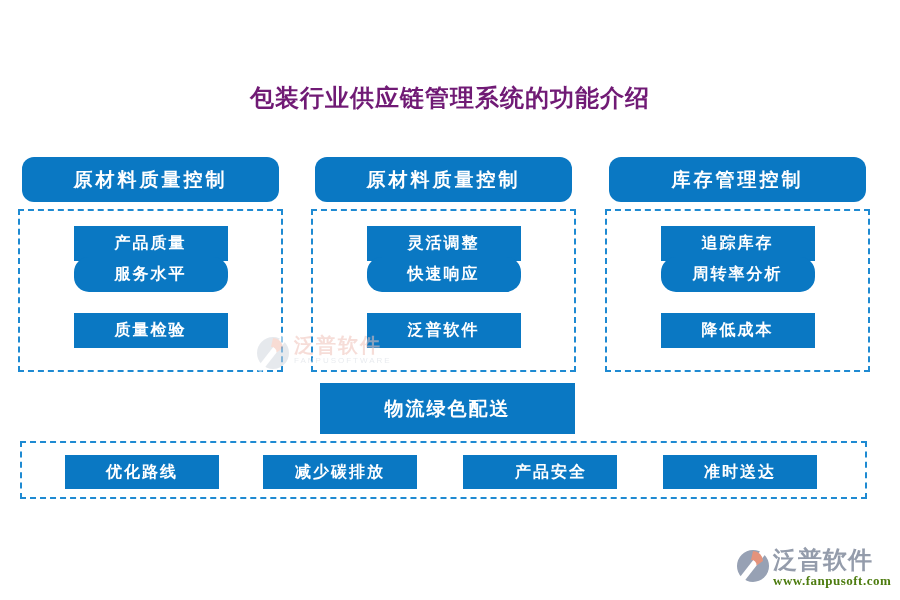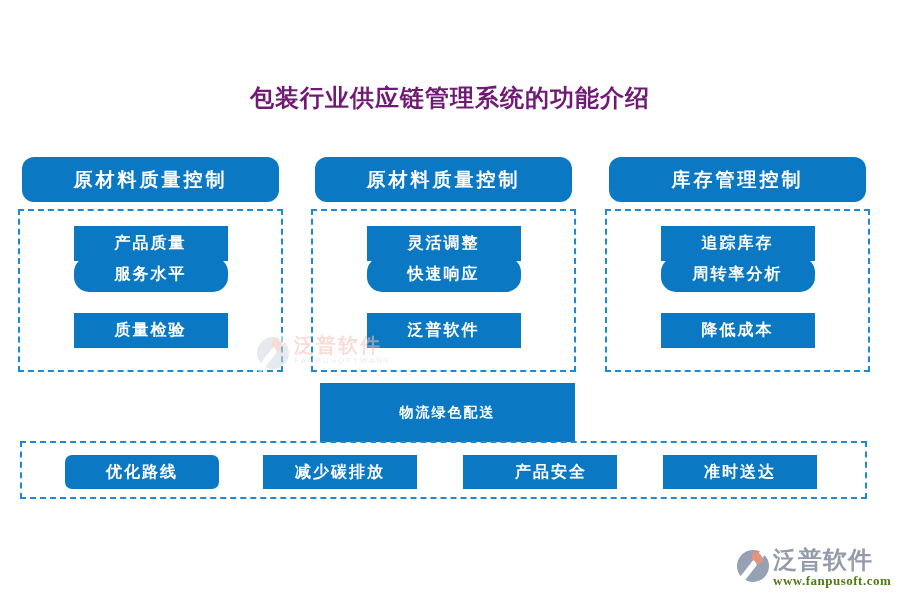--- a/index.html
+++ b/index.html
@@ -36,8 +36,8 @@
   .row-1 { top:15px; } .row-2 { top:46px;border-radius:15px; } .row-3 { top:102px; }
   
   .bottom-header {
-    position:absolute; left:320px; top:383px; width:255px; height:59px;
-    background:#0a78c3; color:#ffffff; font-size:14px; font-weight:bold;
+    position:absolute; left:320px; top:383px; width:255px; height:51px;
+    background:#0a78c3; color:#ffffff; font-size:19px; font-weight:bold;
     letter-spacing:2px; display:flex; align-items:center; justify-content:center;
   }
   .bottom-dashed {

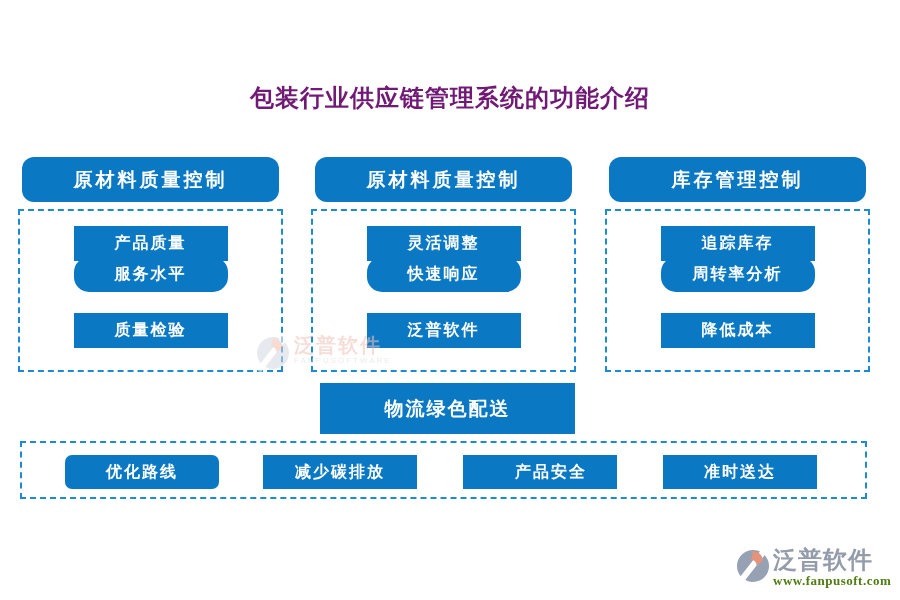--- a/index.html
+++ b/index.html
@@ -46,7 +46,7 @@
   }
   .b-item { height:34px; transform:none; }
   .b-item.item-box { left:auto; }
-  .b-1 { left:43px !important; top:12px;border-radius:7px; }
+  .b-1 { left:43px !important; top:12px; }
   .b-2 { left:241px !important; top:12px; }
   .b-3 { left:441px !important; top:12px;padding-left:22px; }
   .b-4 { left:641px !important; top:12px; }

